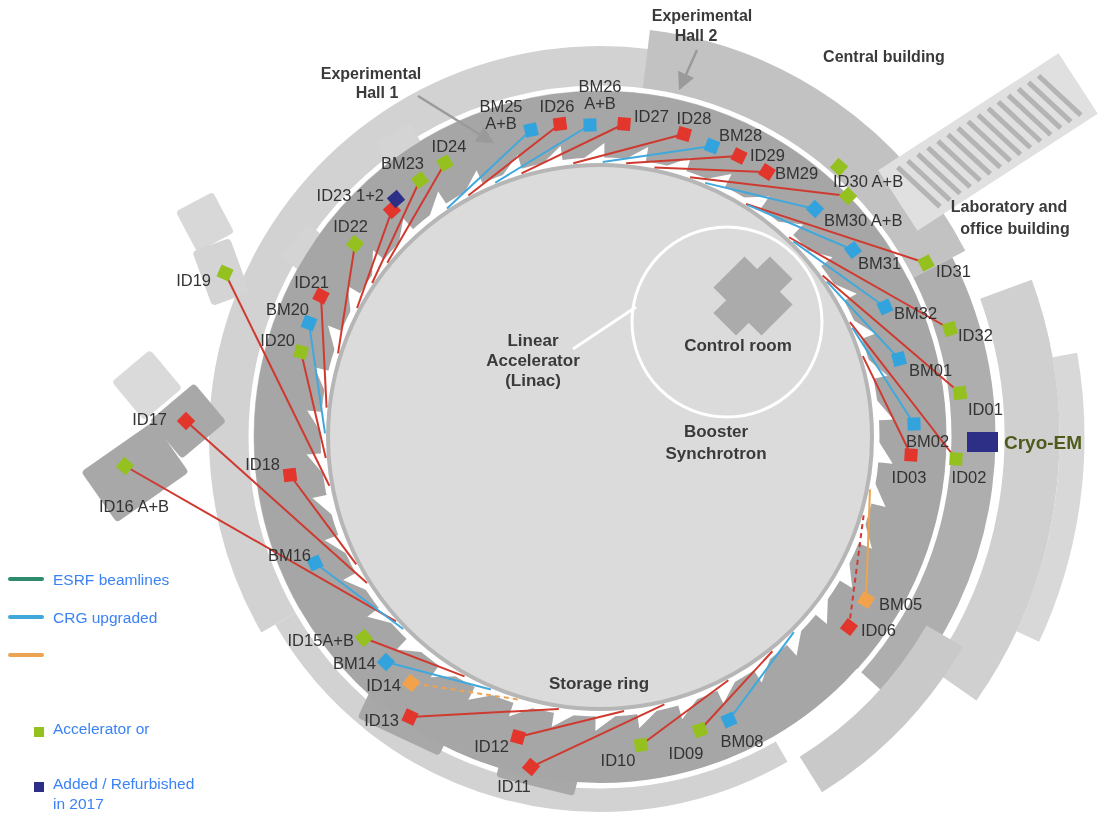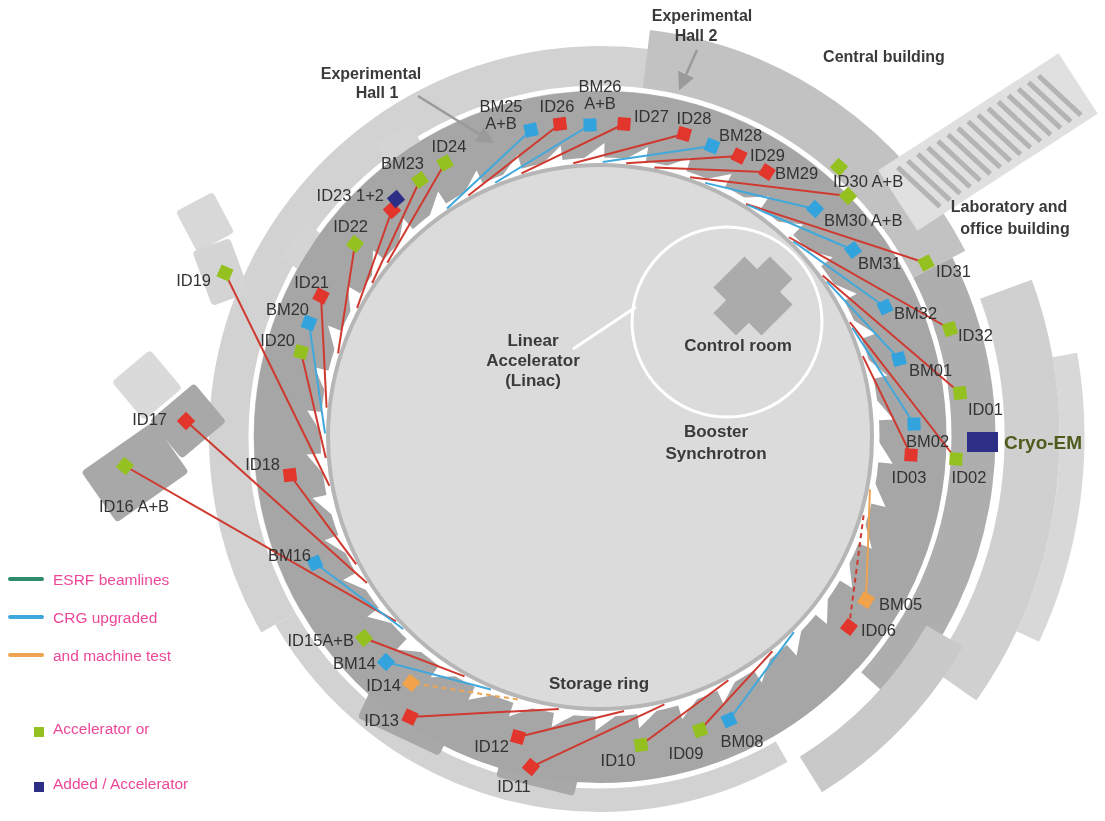--- a/index.html
+++ b/index.html
@@ -10,7 +10,7 @@
   .legend-item{position:absolute;left:8px;width:230px;}
   .legend-swatch-line{position:absolute;left:0px;width:36px;height:4px;border-radius:2px;}
   .legend-swatch-square{position:absolute;left:26px;width:10px;height:10px;}
-  .legend-label{position:absolute;left:45px;width:185px;font-size:15.5px;line-height:20px;color:#ec4899;}
+  .legend-label{position:absolute;left:45px;width:185px;font-size:15.5px;line-height:20px;color:#3b82f6;}
   .legend-label span{display:block;}
 </style>
 </head>

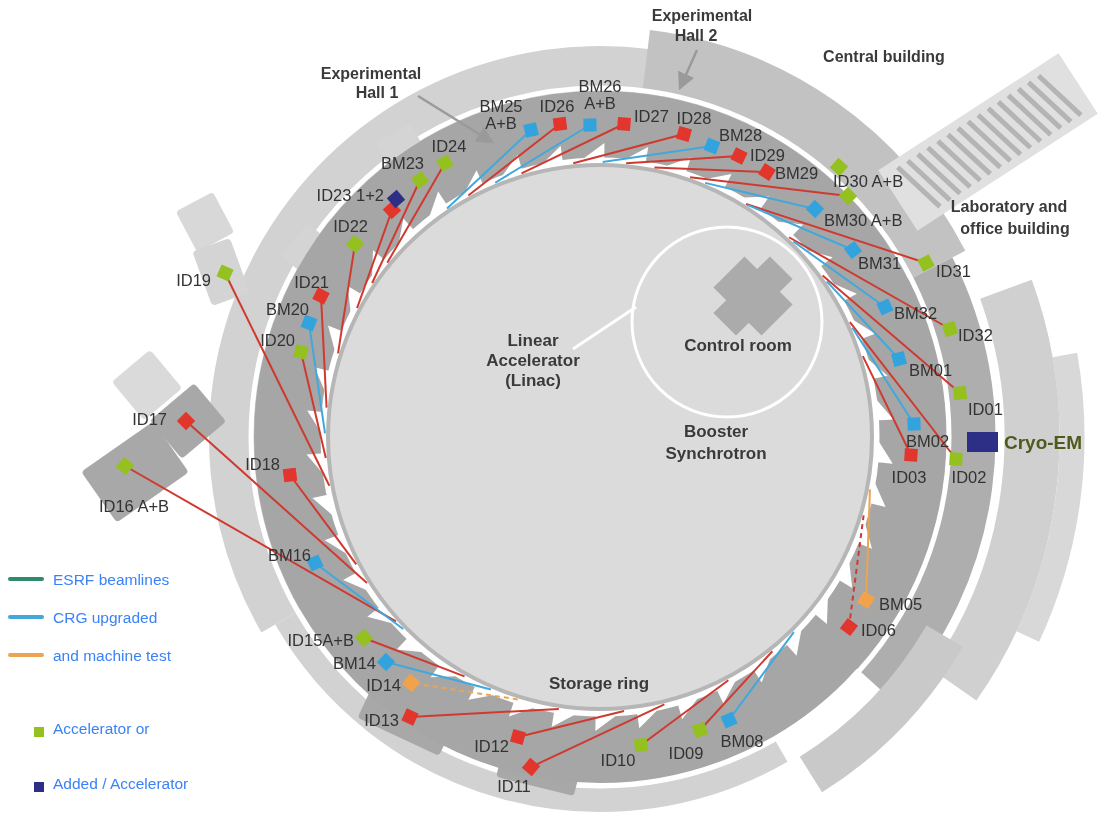--- a/index.html
+++ b/index.html
@@ -275,7 +275,6 @@
     <div class="legend-item" style="top: 646px;">
       <div class="legend-swatch-line" style="background: rgb(237, 164, 82); top: 7px;"></div>
       <div class="legend-label">
-        <span>and machine test</span>
       </div>
     </div>
     <div class="legend-item" style="top: 719px;">

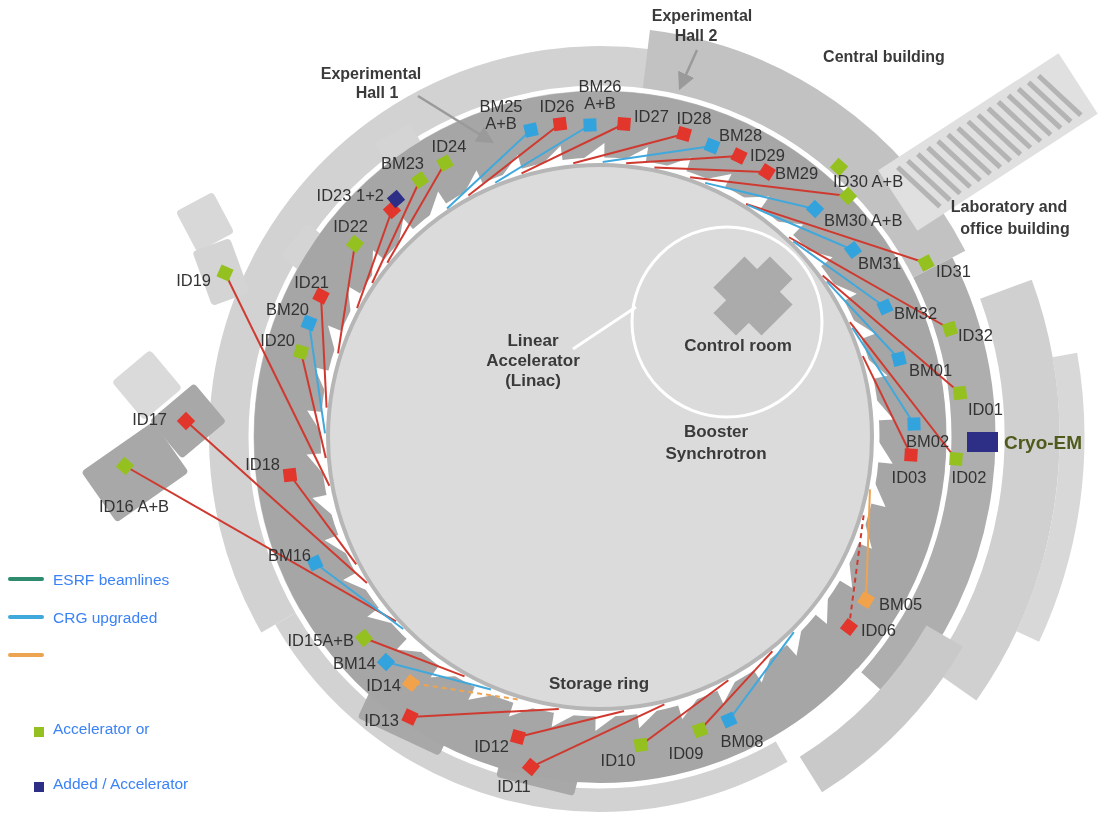--- a/index.html
+++ b/index.html
@@ -286,7 +286,7 @@
     <div class="legend-item" style="top: 774px;">
       <div class="legend-swatch-square" style="background: rgb(45, 47, 134); top: 8px;"></div>
       <div class="legend-label">
-        <span>Added / Accelerator</span>
+        <span>Added / Refurbished</span>
       </div>
     </div>
   </div>

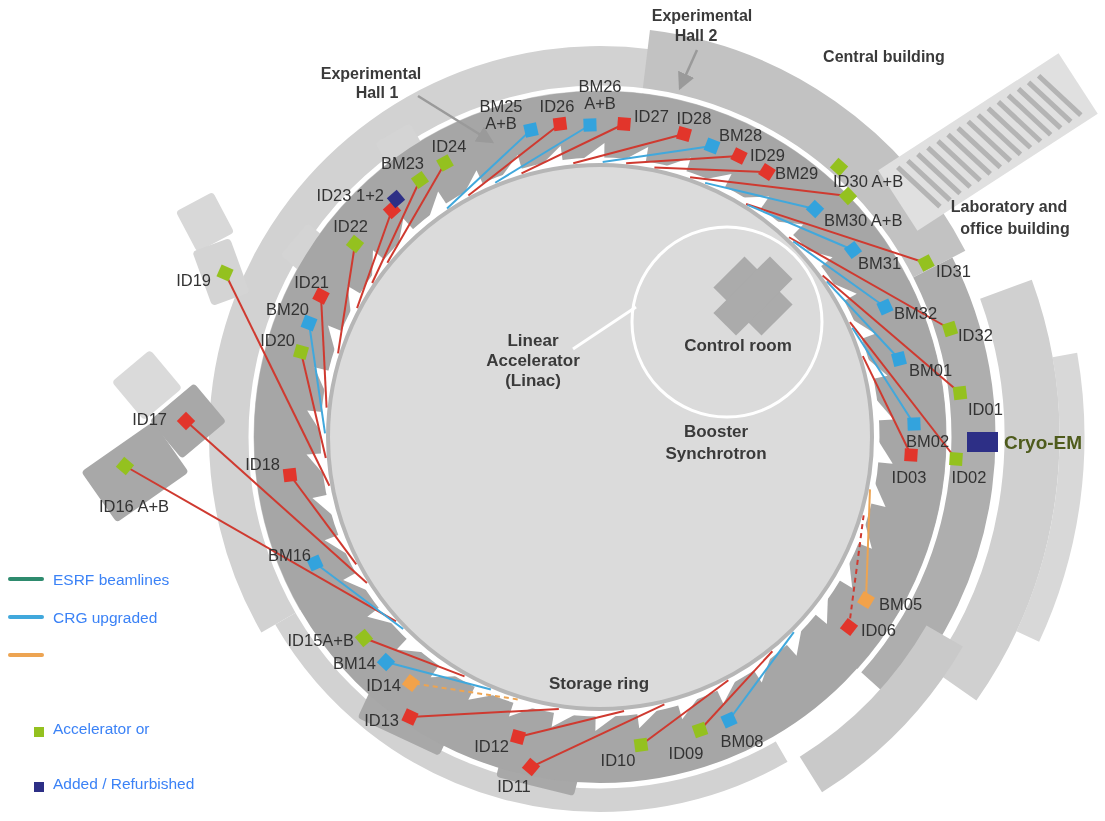--- a/index.html
+++ b/index.html
@@ -287,6 +287,7 @@
       <div class="legend-swatch-square" style="background: rgb(45, 47, 134); top: 8px;"></div>
       <div class="legend-label">
         <span>Added / Refurbished</span>
+        <span>in 2017</span>
       </div>
     </div>
   </div>

